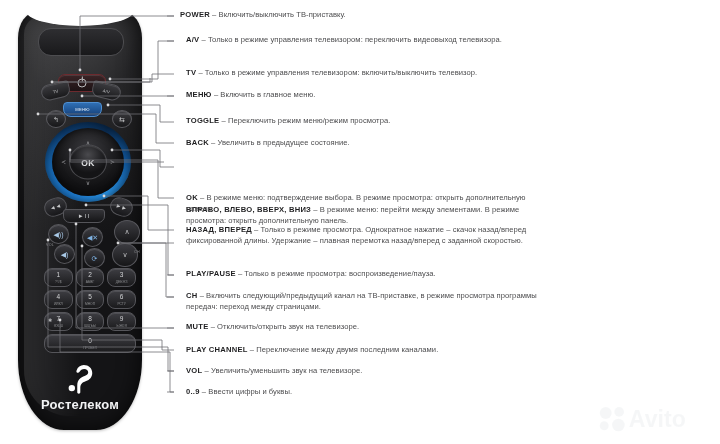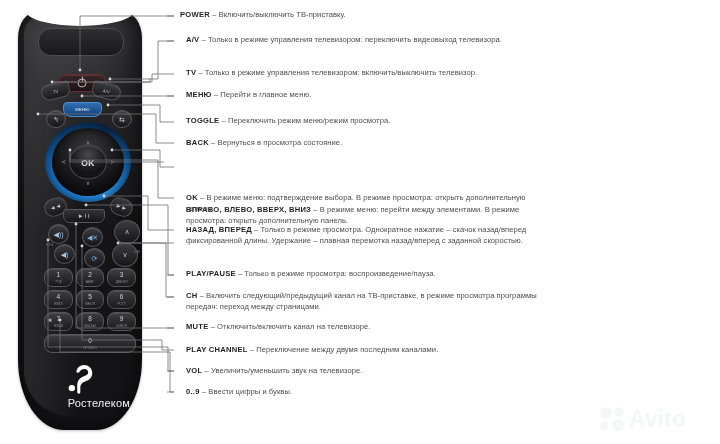--- a/index.html
+++ b/index.html
@@ -400,7 +400,7 @@
   </div>
 
   <div class="entry" style="left:186px;top:90px;">
-    <b>МЕНЮ</b><span> – Перейти в главное меню.</span>
+    <b>МЕНЮ</b><span> – Включить в главное меню.</span>
   </div>
 
   <div class="entry" style="left:186px;top:116px;">

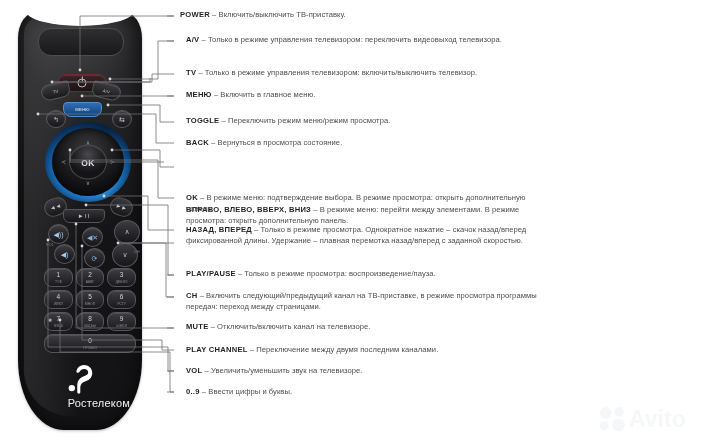--- a/index.html
+++ b/index.html
@@ -408,7 +408,7 @@
   </div>
 
   <div class="entry" style="left:186px;top:138px;">
-    <b>BACK</b><span> – Вернуться в просмотра состояние.</span>
+    <b>BACK</b><span> – Увеличить в предыдущее состояние.</span>
   </div>
 
   <div class="entry" style="left:186px;top:161px;margin-top:44px;">

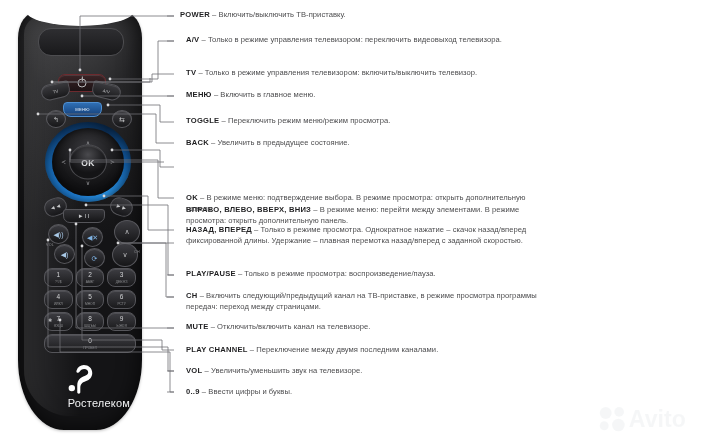--- a/index.html
+++ b/index.html
@@ -432,7 +432,7 @@
   </div>
 
   <div class="entry" style="left:186px;top:322px;">
-    <b>MUTE</b><span> – Отключить/включить канал на телевизоре.</span>
+    <b>MUTE</b><span> – Отключить/открыть звук на телевизоре.</span>
   </div>
 
   <div class="entry" style="left:186px;top:345px;">

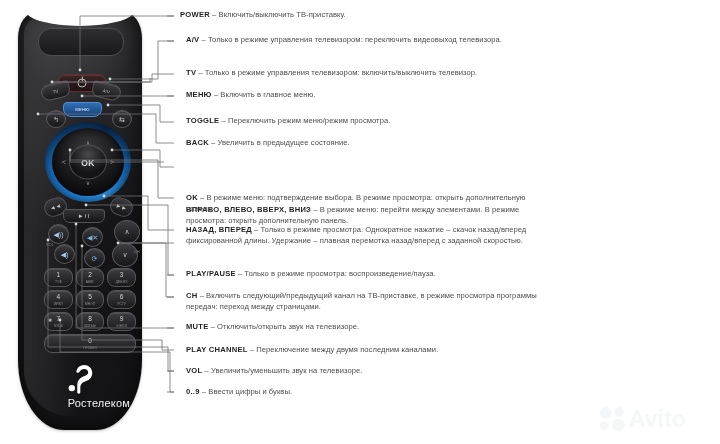--- a/index.html
+++ b/index.html
@@ -194,7 +194,7 @@
     width:26px;height:30px;margin:0 auto 3px;position:relative;
   }
   .rc-logo .mark svg{display:block;}
-  .rc-logo .word{color:#f2f3f4;font-size:11px;font-weight:normal;letter-spacing:.2px;text-align:right;}
+  .rc-logo .word{color:#f2f3f4;font-size:13px;font-weight:bold;letter-spacing:.2px;}
 
   
   #leaders{position:absolute;left:0;top:0;width:720px;height:444px;}

